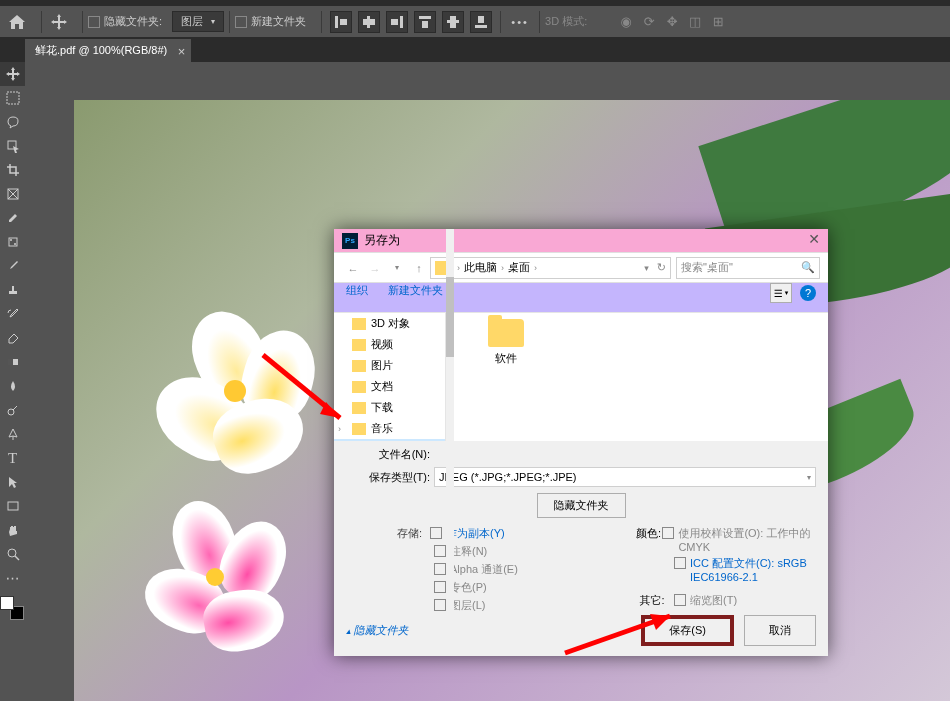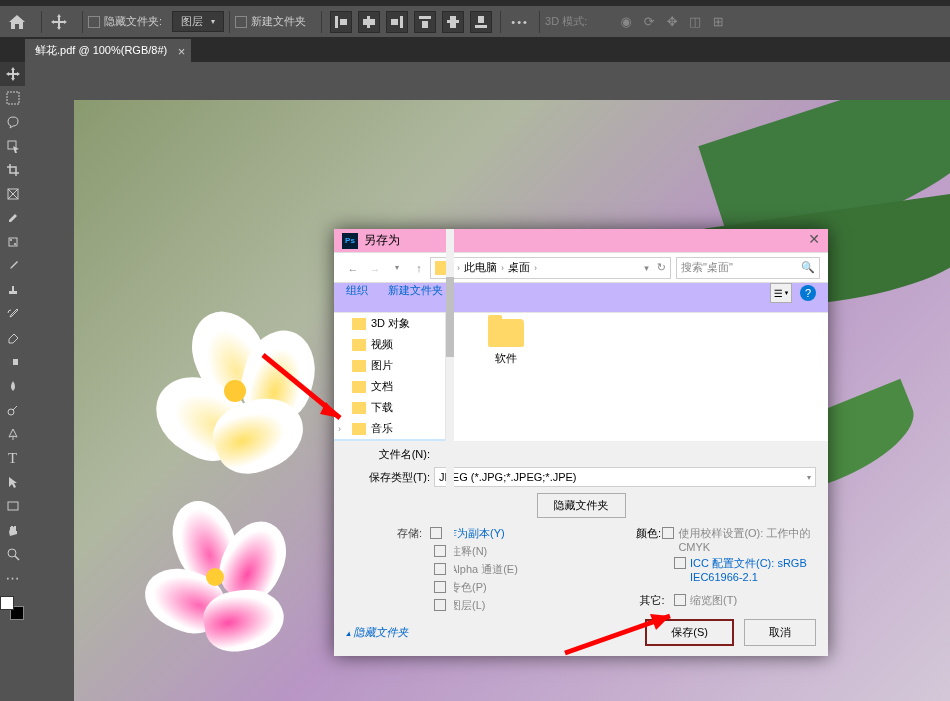--- a/index.html
+++ b/index.html
@@ -90,7 +90,7 @@
     .hide-folders { color: #0066cc; cursor: pointer; font-style: italic; }
     .hide-folders::before { content: '▴'; margin-right: 3px; font-size: 9px; }
     .dlg-btn { padding: 4px 24px; border: 1px solid #adadad; background: #f0f0f0; margin-left: 10px; font-size: 11px; cursor: pointer; }
-    .dlg-btn.primary { border: 2px solid #7f1d1d; }
+    .dlg-btn.primary { border: 4px solid #7f1d1d; }
     
     .arrow1 { position: absolute; left: 258px; top: 350px; width: 94px; height: 80px; z-index: 10; pointer-events: none; }
     .arrow2 { position: absolute; left: 560px; top: 608px; width: 122px; height: 50px; z-index: 10; pointer-events: none; }

